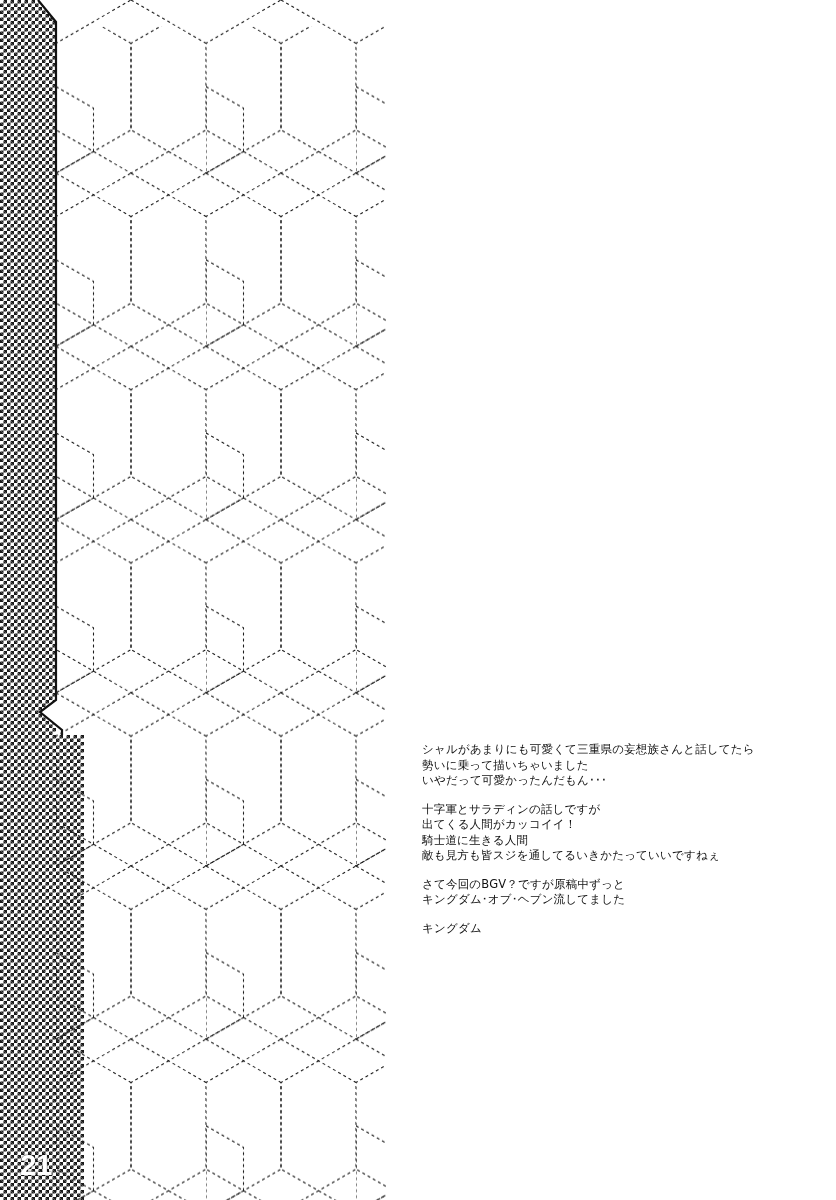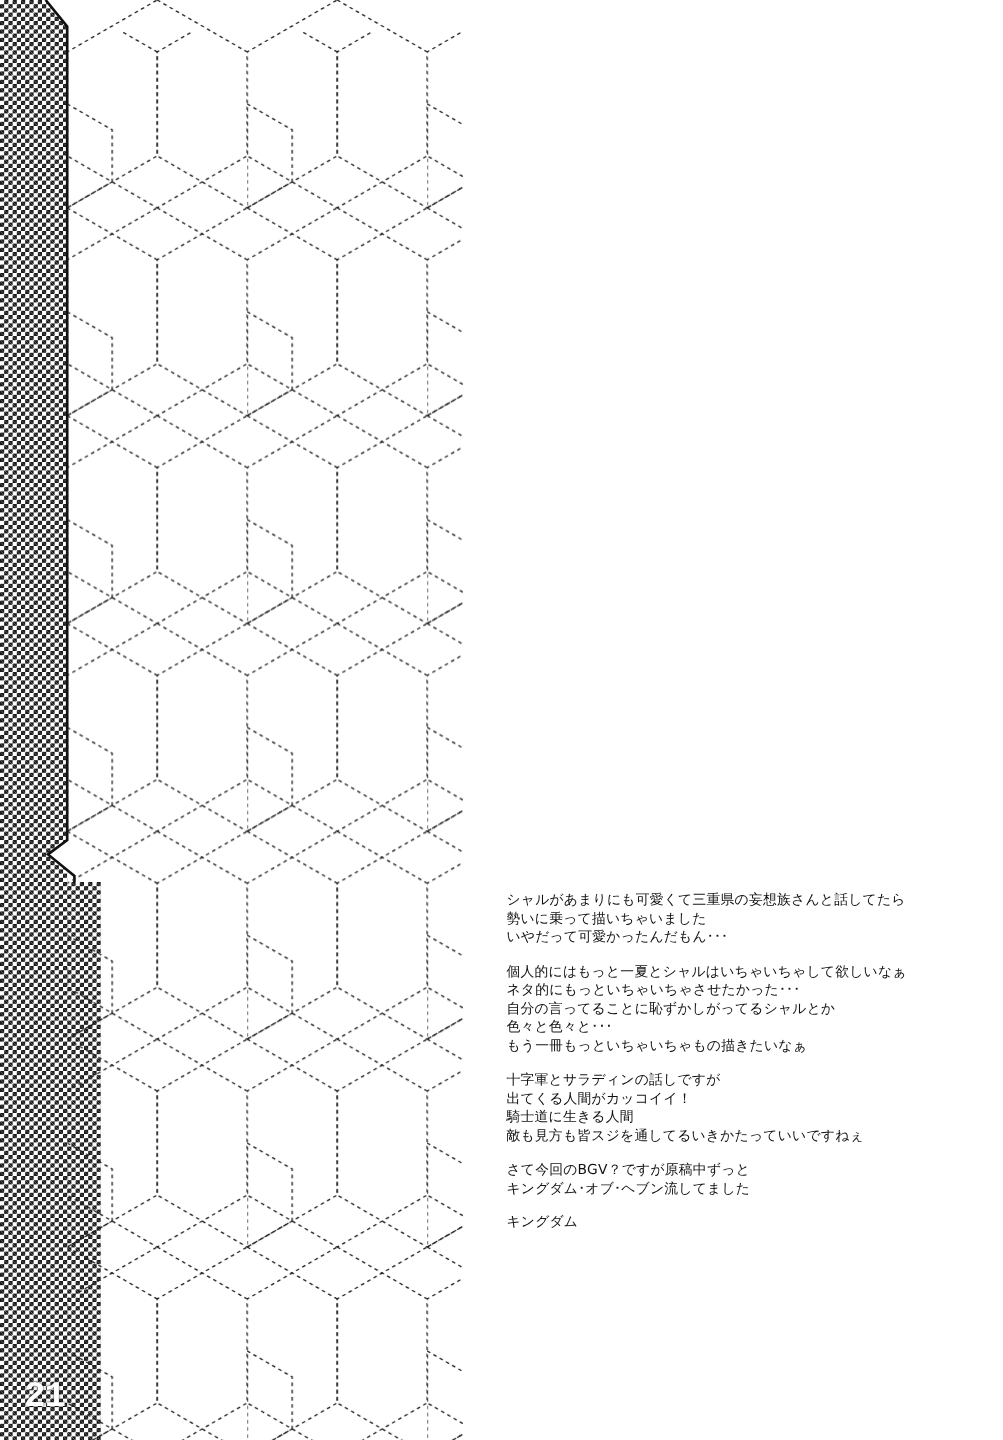--- a/index.html
+++ b/index.html
@@ -144,11 +144,6 @@
     <p class="para">シャルがあまりにも可愛くて三重県の妄想族さんと話してたら
 勢いに乗って描いちゃいました
 いやだって可愛かったんだもん･･･</p>
-    <p class="para">個人的にはもっと一夏とシャルはいちゃいちゃして欲しいなぁ
-ネタ的にもっといちゃいちゃさせたかった･･･
-自分の言ってることに恥ずかしがってるシャルとか
-色々と色々と･･･
-もう一冊もっといちゃいちゃもの描きたいなぁ</p>
     <p class="para">十字軍とサラディンの話しですが
 出てくる人間がカッコイイ！
 騎士道に生きる人間

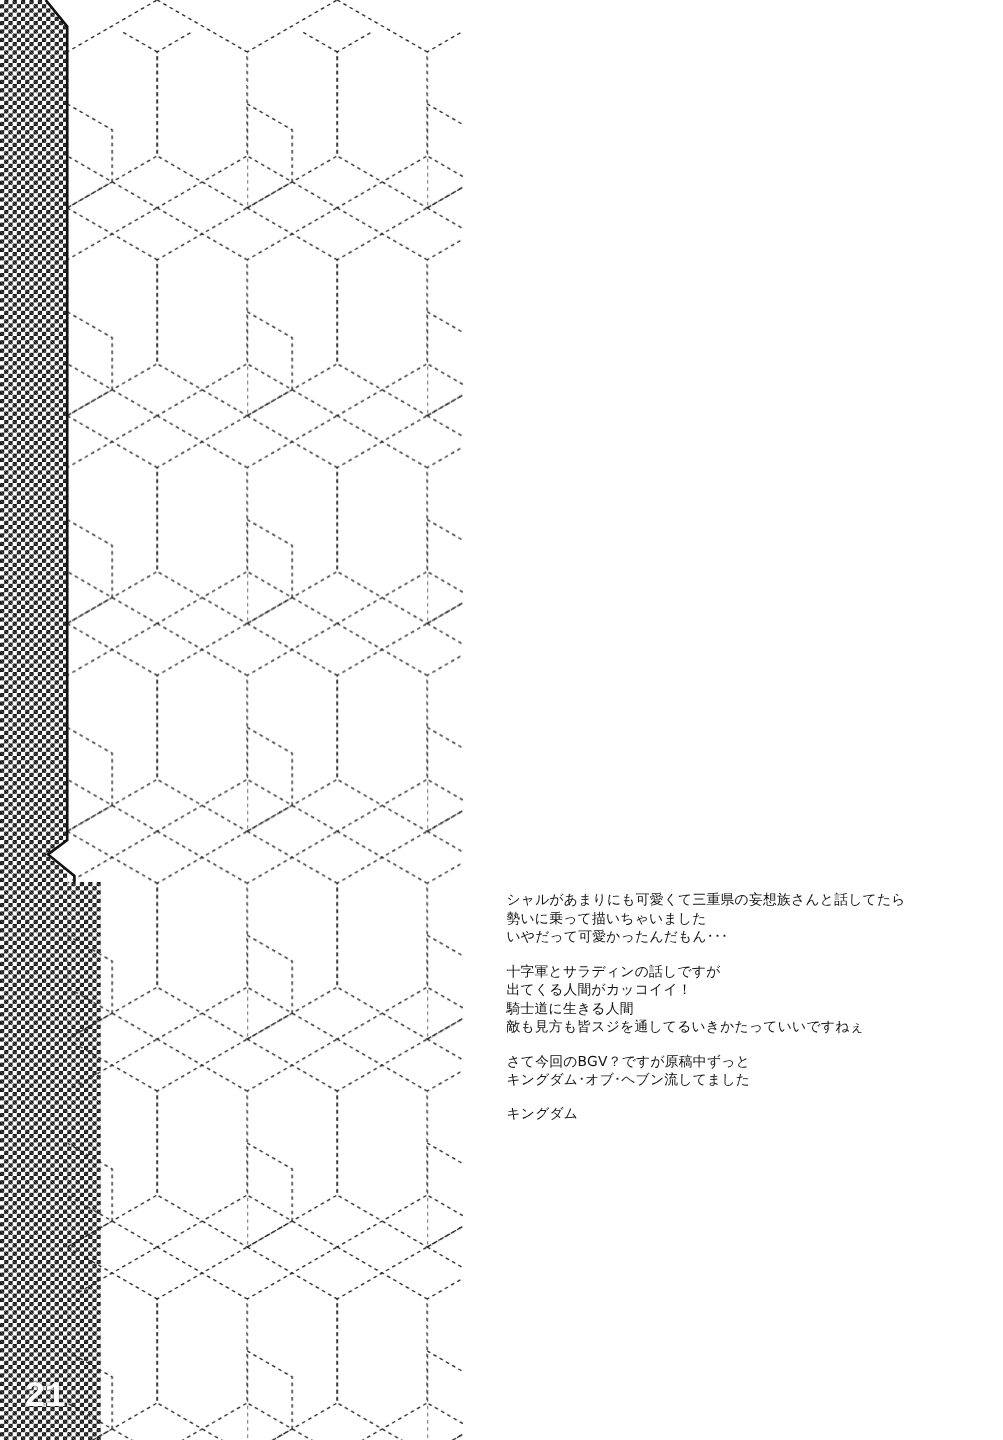--- a/index.html
+++ b/index.html
@@ -72,7 +72,7 @@
     position: absolute;
     left: 20px;
     bottom: 18px;
-    font-family: Liberation Mono, monospace;
+    font-family: Liberation Sans, sans-serif;
     font-size: 30px;
     font-weight: bold;
     color: #ffffff;

